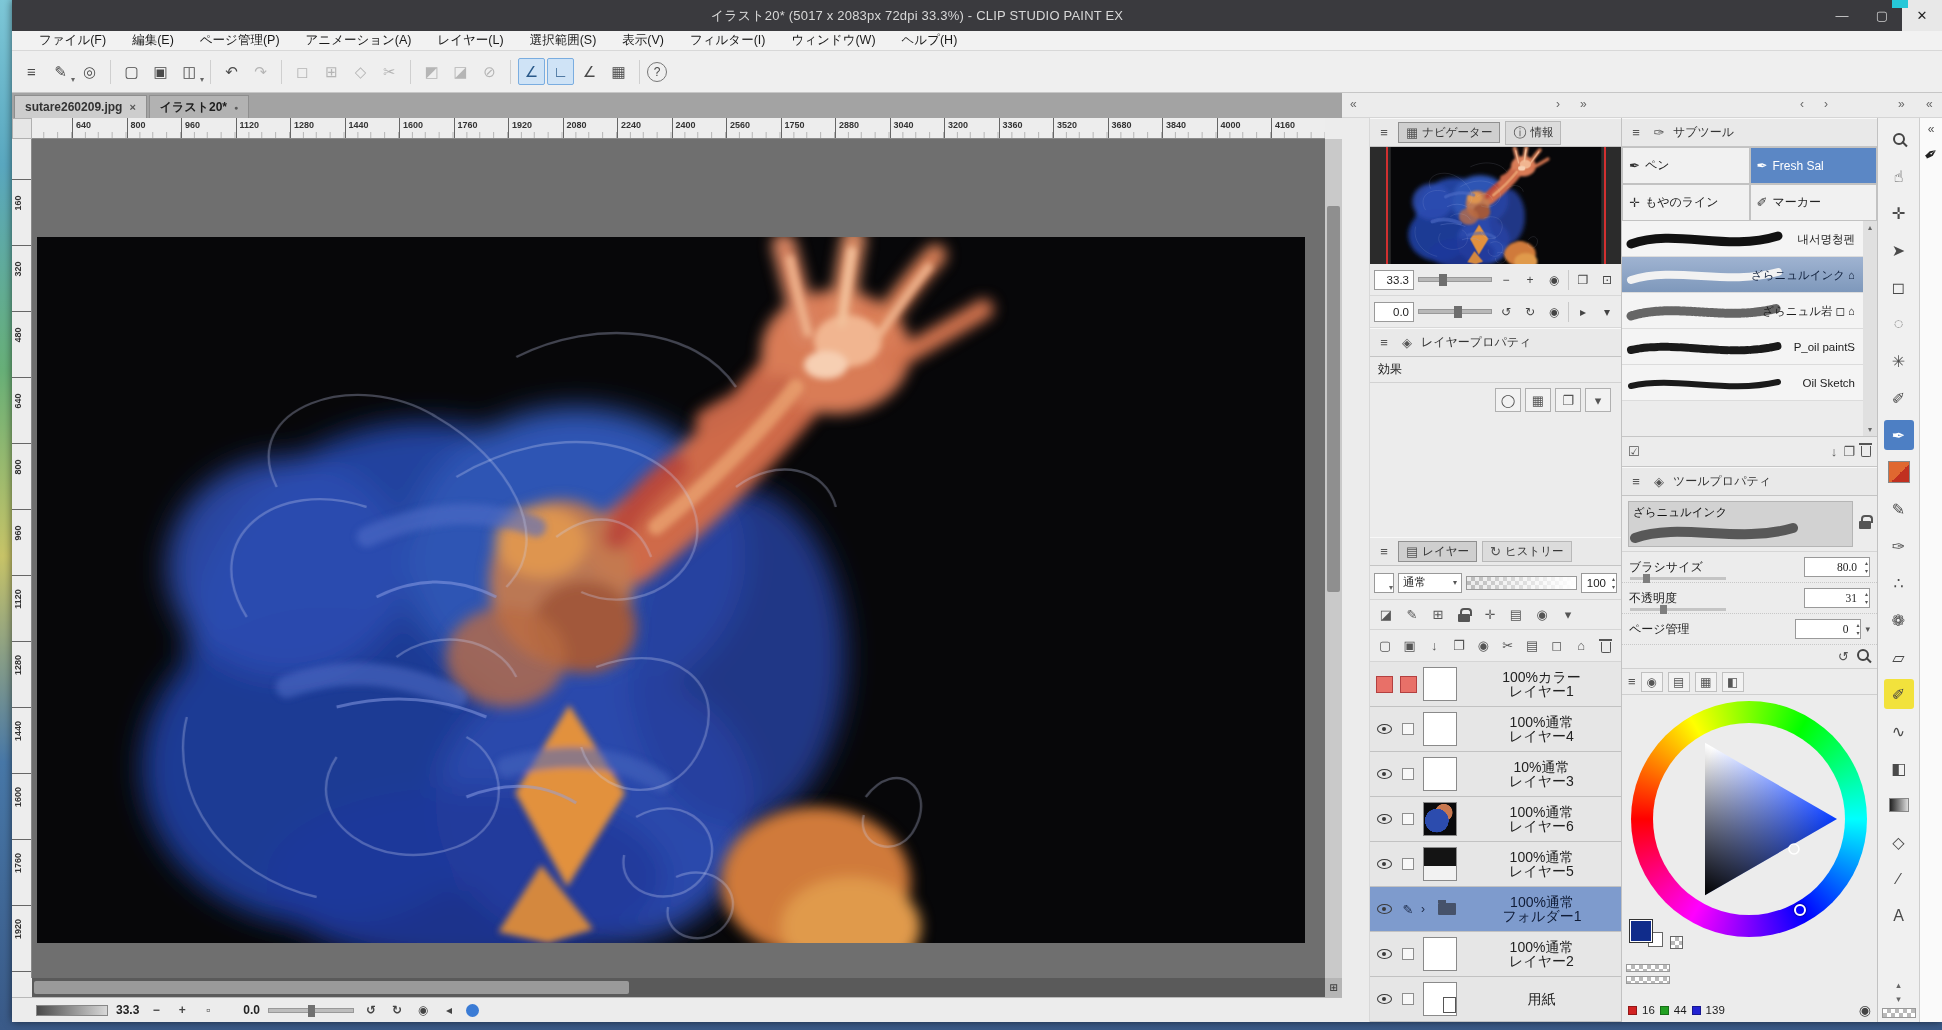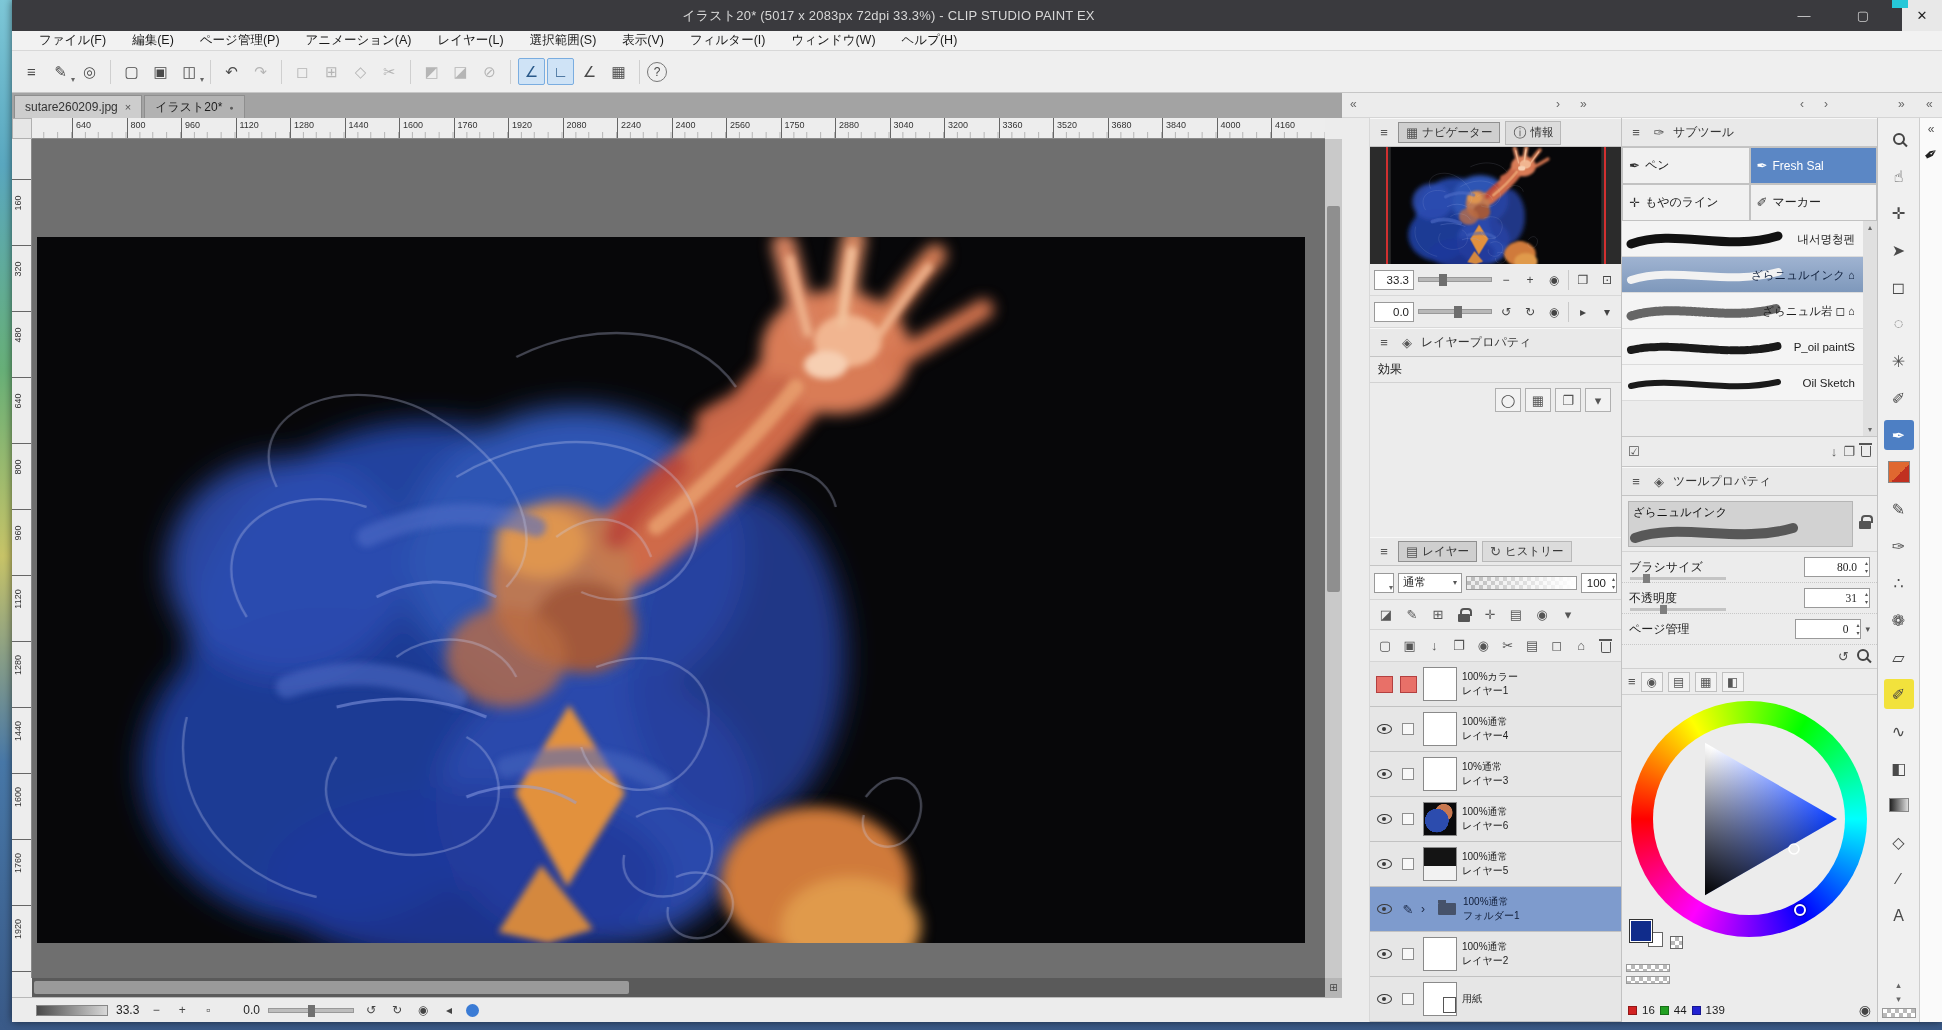--- a/index.html
+++ b/index.html
@@ -7,7 +7,7 @@
 body{font-family:"Liberation Sans","DejaVu Sans",sans-serif;background:linear-gradient(180deg,#7ec8d8 0%,#5aa8c0 16%,#68b078 36%,#c8c468 54%,#4878a8 74%,#3a5a88 100%);position:relative;color:#222;}
 .app{position:absolute;left:12px;top:0;right:0;bottom:8px;background:#ececec;box-shadow:0 0 8px rgba(0,0,0,.55);}
 
-.titlebar{position:absolute;left:0;top:0;right:0;height:31px;background:#3a3a3e;display:flex;align-items:center;color:#d8d8d8;gap:19px;}
+.titlebar{position:absolute;left:0;top:0;right:0;height:31px;background:#3a3a3e;display:flex;align-items:center;color:#d8d8d8;}
 .tb-title{flex:1;text-align:center;font-size:13px;letter-spacing:.2px;}
 .tb-ctrl{width:40px;height:31px;display:flex;align-items:center;justify-content:center;font-size:13px;color:#cfcfcf;}
 .tb-ctrl.closebtn{background:#e8e8e8;color:#222;}

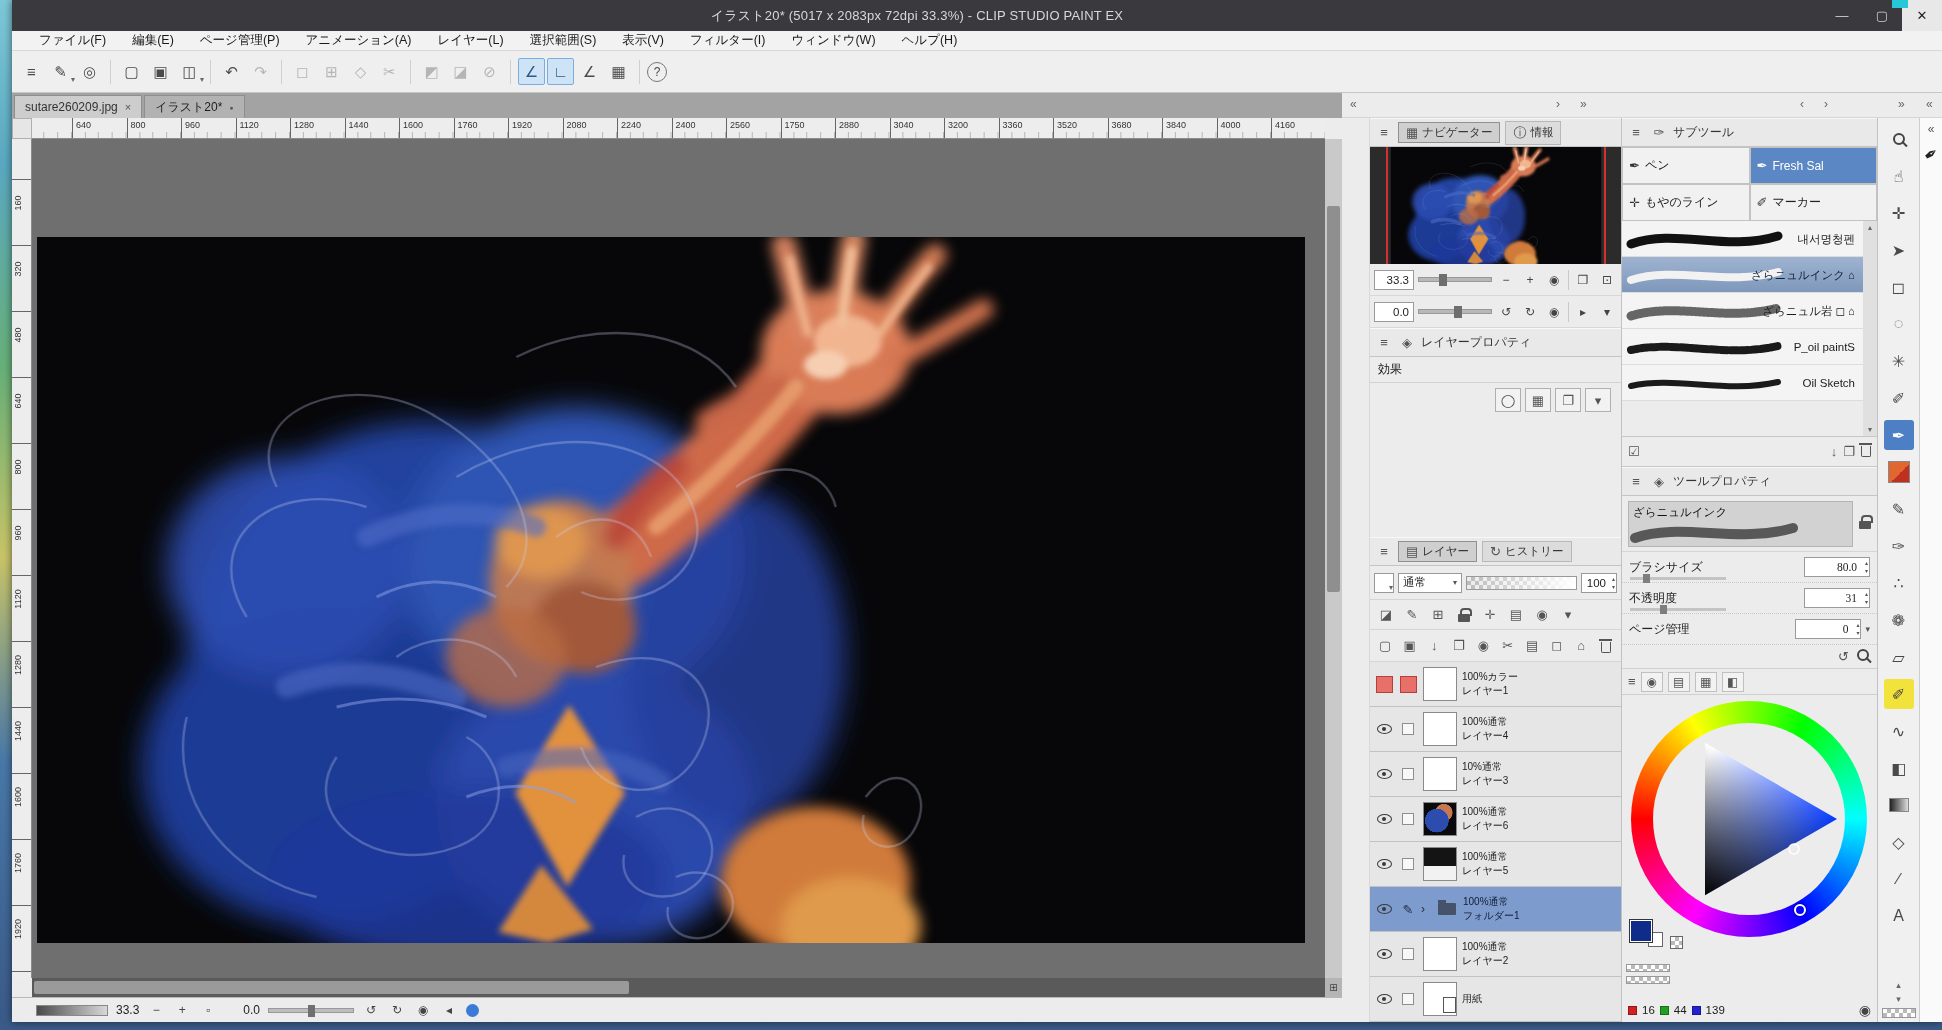--- a/index.html
+++ b/index.html
@@ -23,7 +23,7 @@
 .tbtn .dd{font-size:8px;position:absolute;right:-1px;bottom:1px;color:#666;}
 .sep{width:1px;height:24px;background:#cfcfcf;margin:0 5px;}
 
-.docarea{position:absolute;left:0;top:93px;width:1330px;bottom:0;background:#ececec;}
+.docarea{position:absolute;left:0;top:93px;width:1330px;bottom:0;background:#ececec;font-weight:bold;}
 .tabsrow{position:absolute;left:0;top:0;right:0;height:25px;background:#a3a3a3;display:flex;align-items:flex-end;padding-left:2px;}
 .dtab{height:23px;display:flex;align-items:center;gap:7px;padding:0 10px;font-size:12px;color:#333;background:#cdcdcd;border:1px solid #8e8e8e;border-bottom:none;margin-right:2px;}
 .dtab.active{background:#b2b2b2;color:#1d1d1d;}

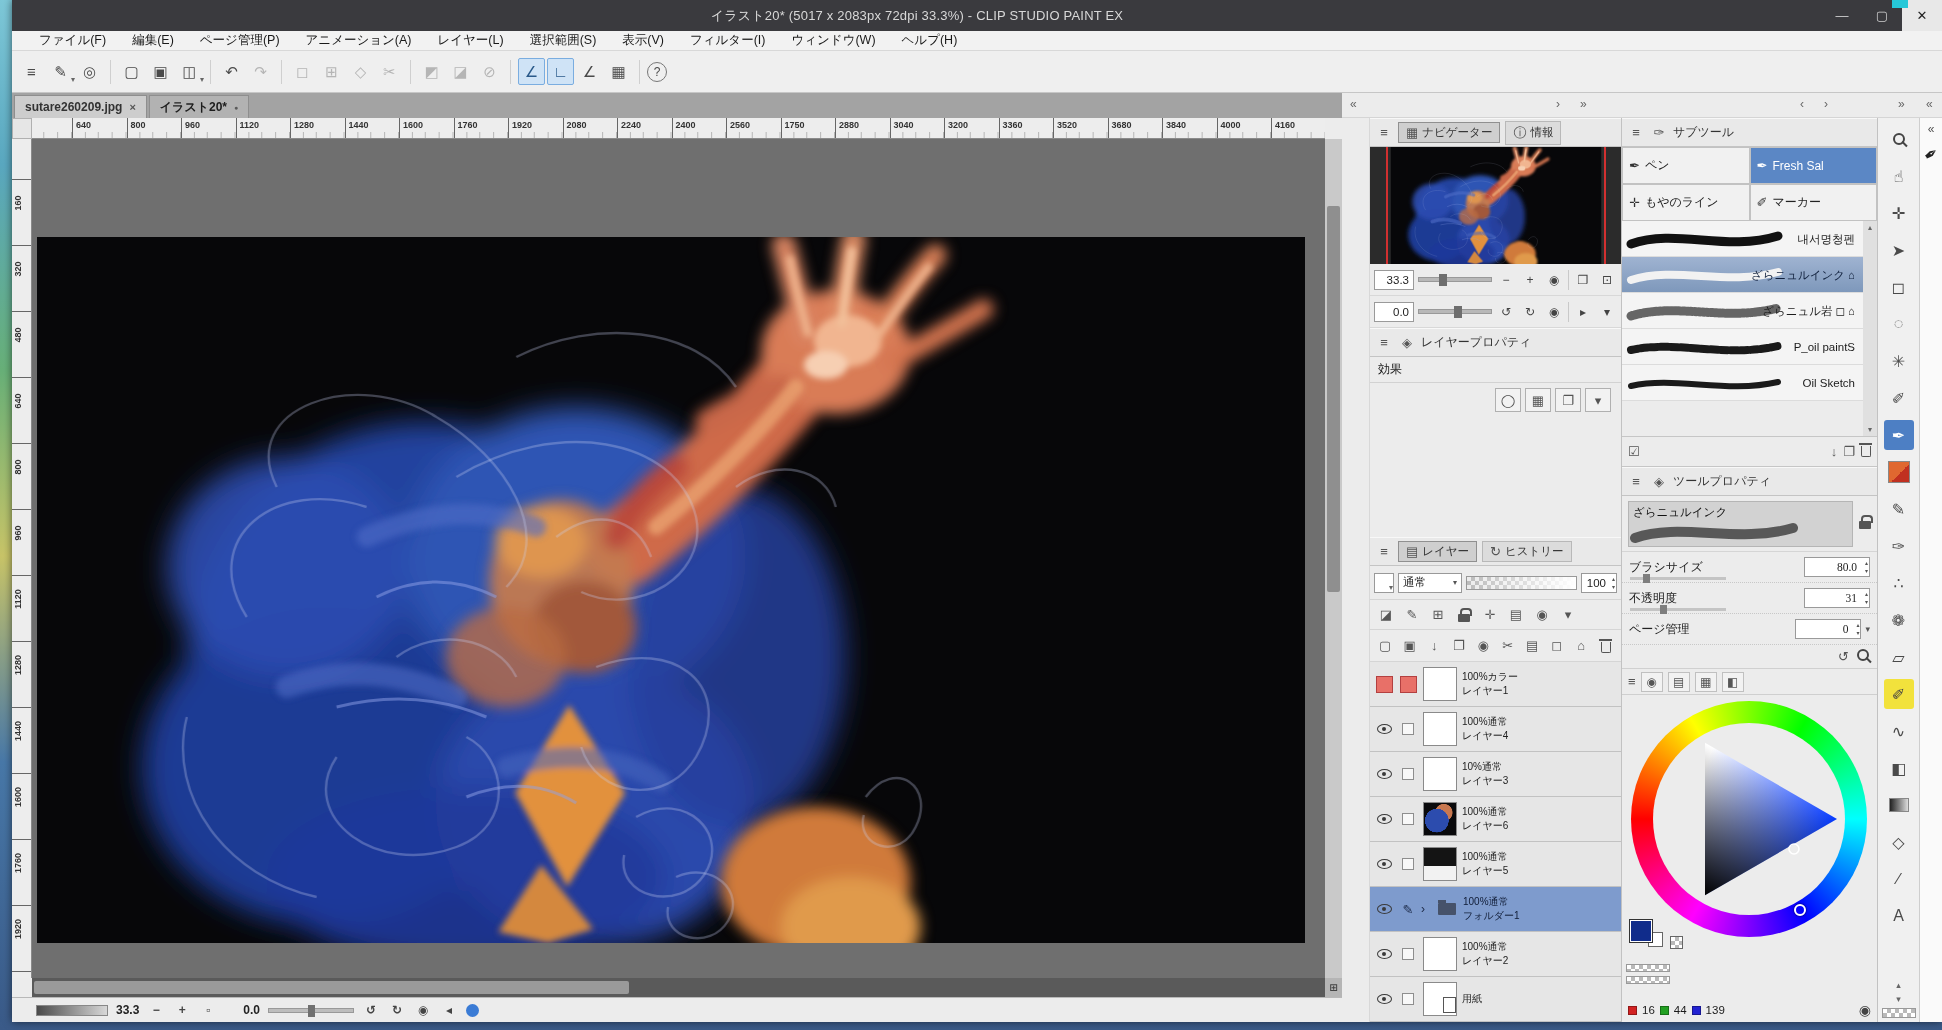--- a/index.html
+++ b/index.html
@@ -102,7 +102,7 @@
 .thumb.art{background:radial-gradient(circle at 40% 55%,#2c4cae 0 45%,transparent 46%),radial-gradient(circle at 62% 30%,#c87850 0 28%,transparent 30%),#0a0a0c;}
 .thumb.bw{background:linear-gradient(180deg,#141414 0 55%,#f2f2f2 55%);}
 .pageico{width:13px;height:16px;background:#fff;border:1px solid #555;position:absolute;right:3px;bottom:3px;}
-.lr-text{flex:1;display:flex;flex-direction:column;justify-content:center;font-size:10px;line-height:14px;color:#222;overflow:hidden;}
+.lr-text{flex:1;display:flex;flex-direction:column;justify-content:center;font-size:14px;line-height:14px;color:#222;overflow:hidden;align-items:center;}
 .lrow.sel .lr-text{color:#101c36;}
 .eye{width:15px;height:10px;border:1.5px solid #3a3a3a;border-radius:50%;position:relative;display:inline-block;}
 .eye::after{content:"";position:absolute;width:4px;height:4px;background:#3a3a3a;border-radius:50%;left:50%;top:50%;transform:translate(-50%,-50%);}

